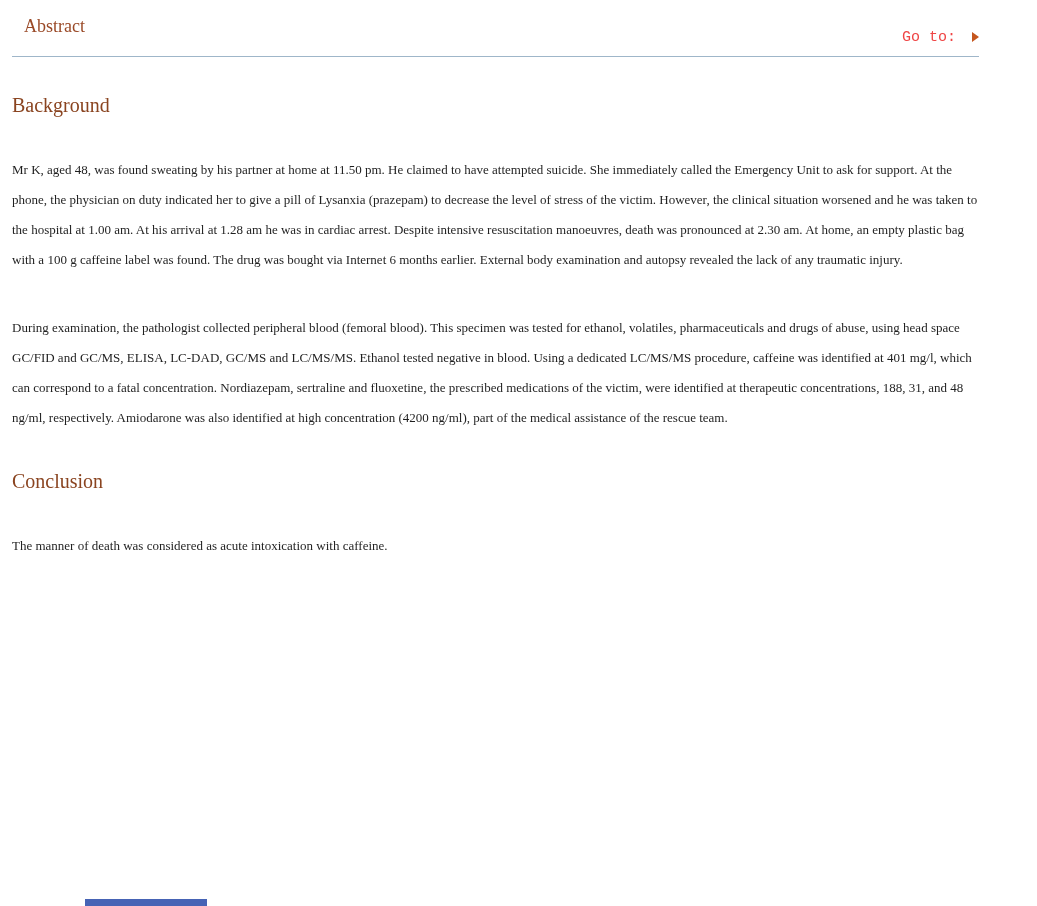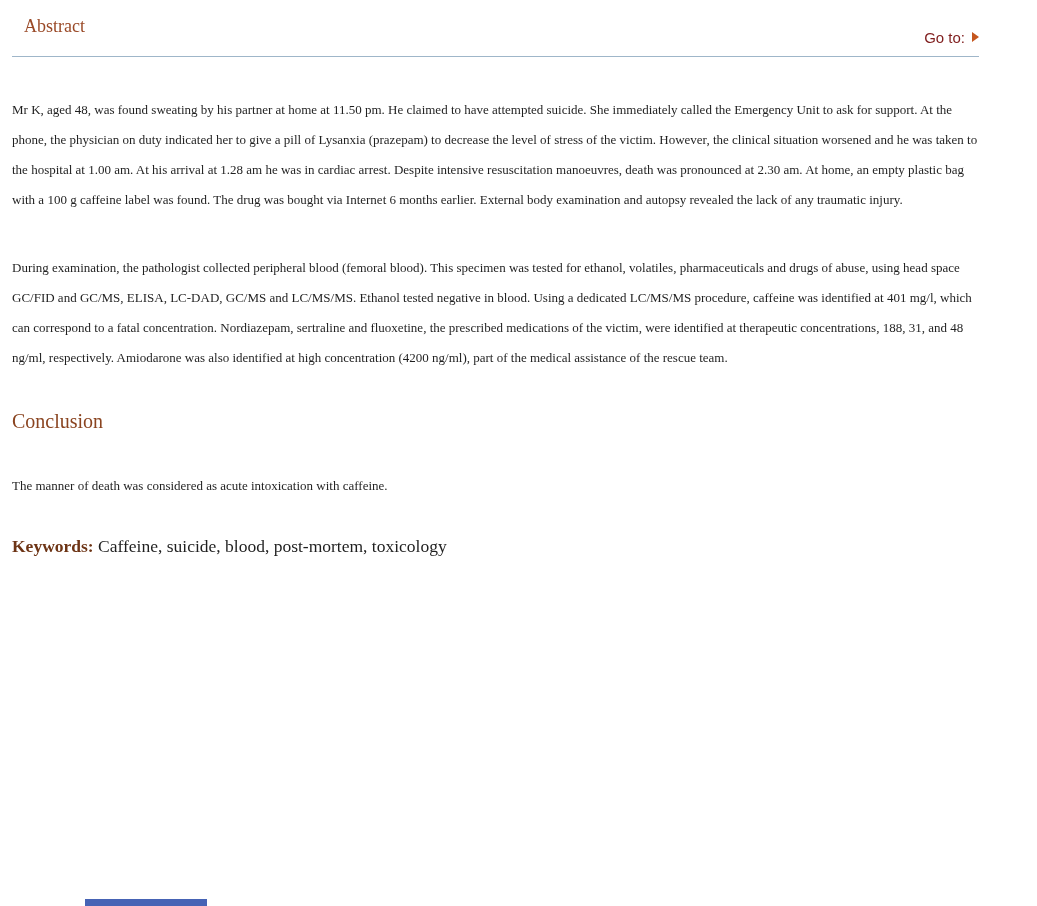--- a/index.html
+++ b/index.html
@@ -32,13 +32,13 @@
     line-height: 1.1;
   }
   .goto-link {
-    font-family: Liberation Sans, sans-serif;
+    font-family: Liberation Mono, monospace;
     font-size: 15px;
-    color: #7f1d1d;
+    color: #ef4444;
     text-decoration: none;
     display: flex;
     align-items: center;
-    gap: 7px;
+    gap: 16px;
     padding-bottom: 3px;
     cursor: pointer;
   }

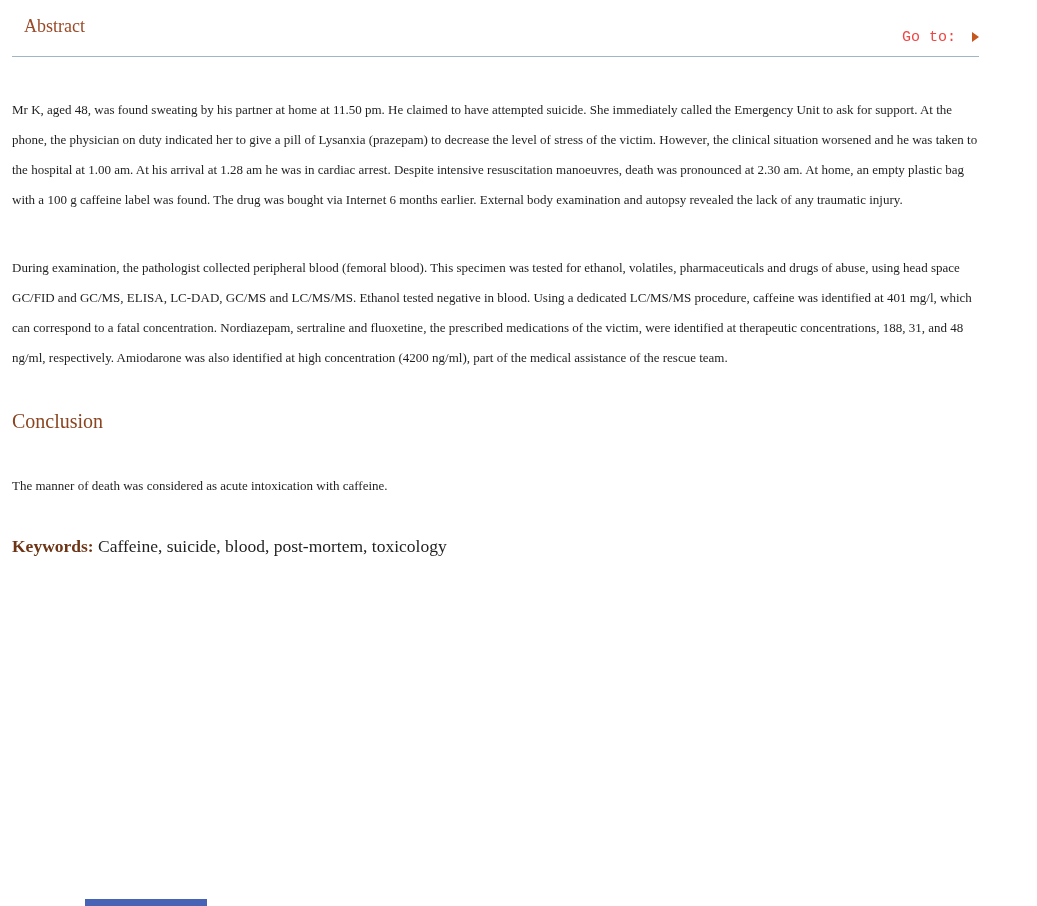--- a/index.html
+++ b/index.html
@@ -93,6 +93,7 @@
     </a>
   </div>
 
+  <h3 class="section-heading">Background</h3>
   <p class="body-text">Mr K, aged 48, was found sweating by his partner at home at 11.50 pm. He claimed to have attempted suicide. She immediately called the Emergency Unit to ask for support. At the phone, the physician on duty indicated her to give a pill of Lysanxia (prazepam) to decrease the level of stress of the victim. However, the clinical situation worsened and he was taken to the hospital at 1.00 am. At his arrival at 1.28 am he was in cardiac arrest. Despite intensive resuscitation manoeuvres, death was pronounced at 2.30 am. At home, an empty plastic bag with a 100 g caffeine label was found. The drug was bought via Internet 6 months earlier. External body examination and autopsy revealed the lack of any traumatic injury.</p>
 
   <p class="body-text">During examination, the pathologist collected peripheral blood (femoral blood). This specimen was tested for ethanol, volatiles, pharmaceuticals and drugs of abuse, using head space GC/FID and GC/MS, ELISA, LC-DAD, GC/MS and LC/MS/MS. Ethanol tested negative in blood. Using a dedicated LC/MS/MS procedure, caffeine was identified at 401 mg/l, which can correspond to a fatal concentration. Nordiazepam, sertraline and fluoxetine, the prescribed medications of the victim, were identified at therapeutic concentrations, 188, 31, and 48 ng/ml, respectively. Amiodarone was also identified at high concentration (4200 ng/ml), part of the medical assistance of the rescue team.</p>

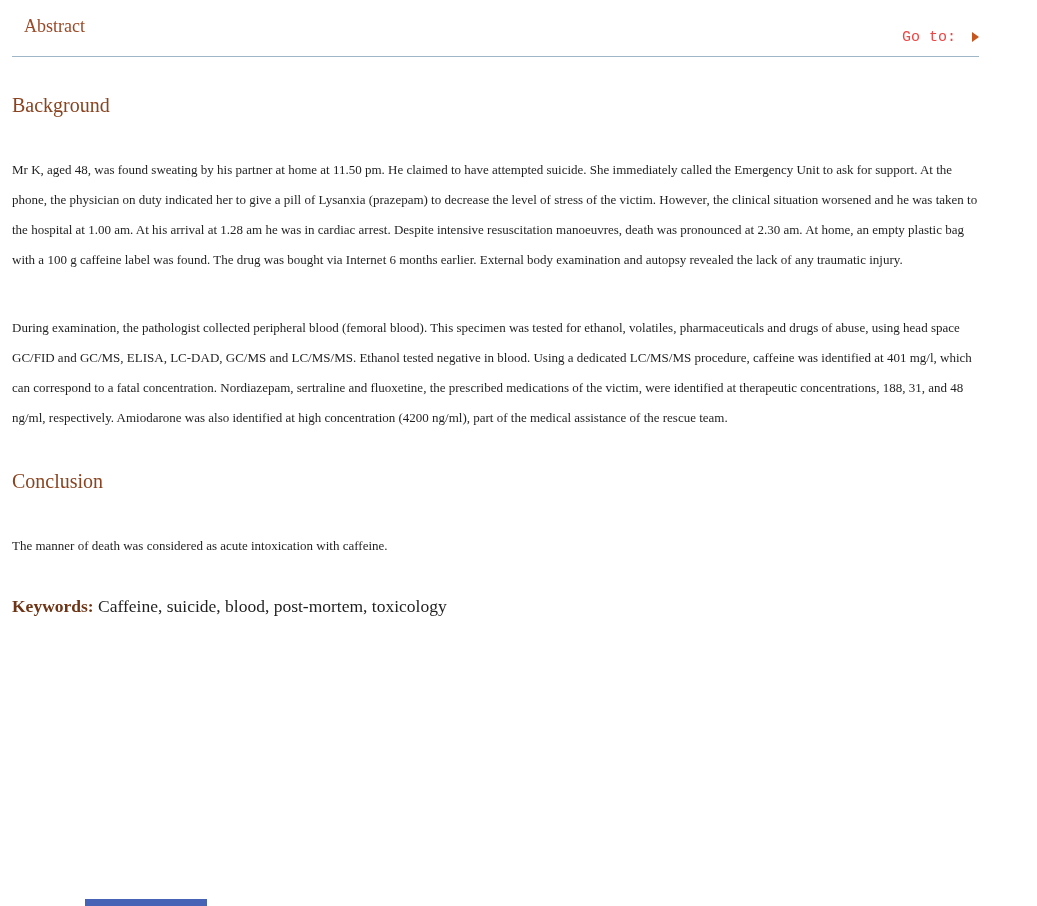--- a/index.html
+++ b/index.html
@@ -101,9 +101,6 @@
   <h3 class="section-heading">Conclusion</h3>
   <p class="body-text">The manner of death was considered as acute intoxication with caffeine.</p>
 
-  <p class="keywords-line">
-    <span class="keywords-label">Keywords:</span><span> Caffeine, suicide, blood, post-mortem, toxicology</span>
-  </p>
 
   <div class="partial-bottom-element"></div>
 

